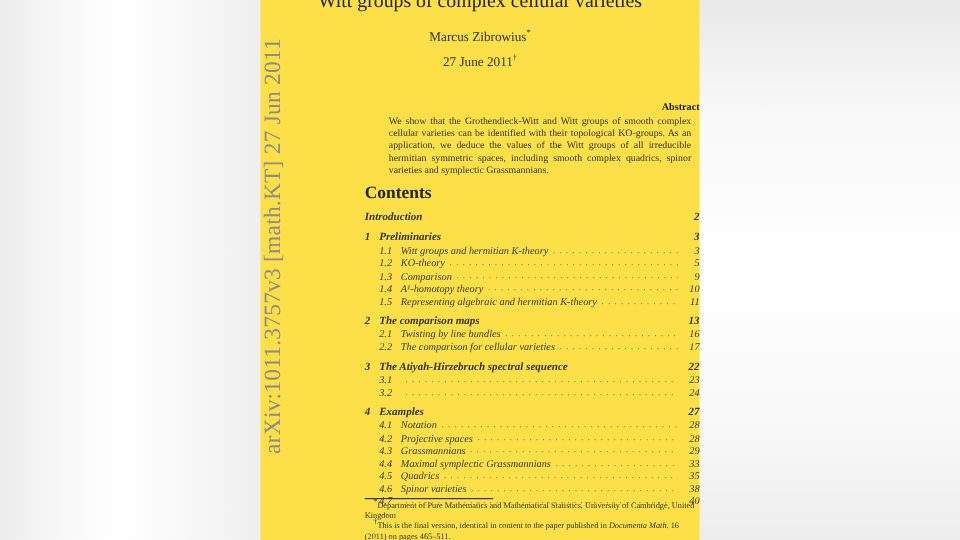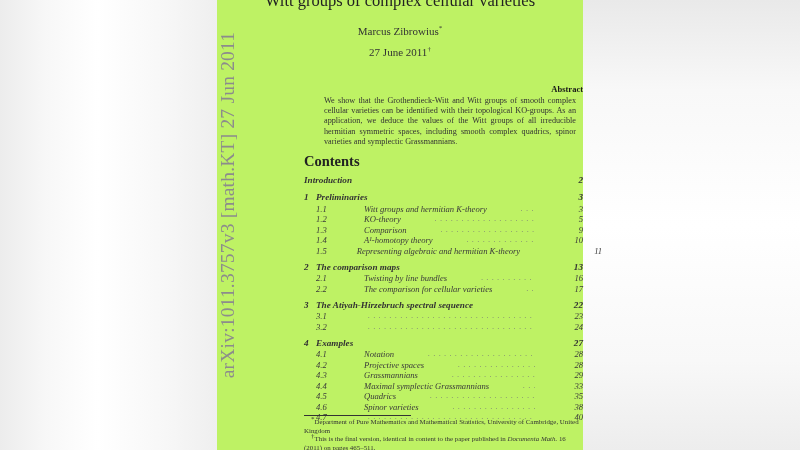--- a/index.html
+++ b/index.html
@@ -19,7 +19,7 @@
   }
   .page {
     position:absolute; left:217px; top:0; width:366px; height:450px;
-    background:#bef264;
+    background:#fde047;
   }
   .stamp {
     position:absolute; left:228px; top:205px;

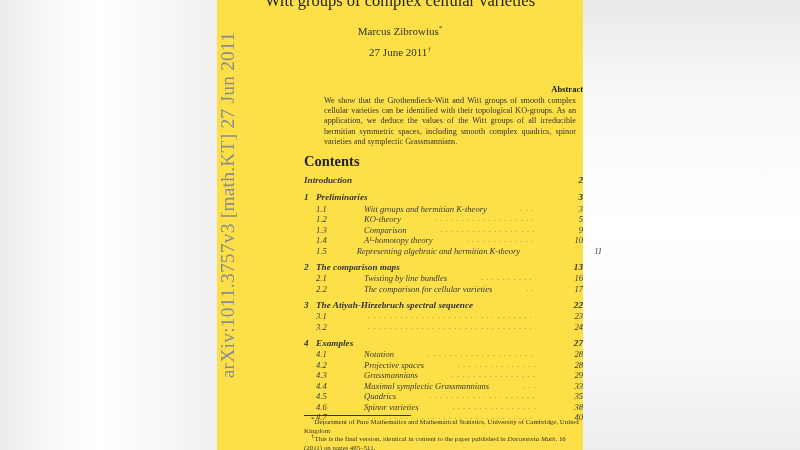--- a/index.html
+++ b/index.html
@@ -68,7 +68,7 @@
   .toc-section .pg { text-align:right; }
   .toc-sub {
     display:flex; align-items:center; font-size:8.6px;
-    height:10.5px; line-height:10.5px; color:#3a3a3a;gap:30px;
+    height:10.5px; line-height:10.5px; color:#3a3a3a;
   }
   .toc-sub .num { width:18px; margin-left:12px; }
   .toc-sub .label { white-space:nowrap; }

